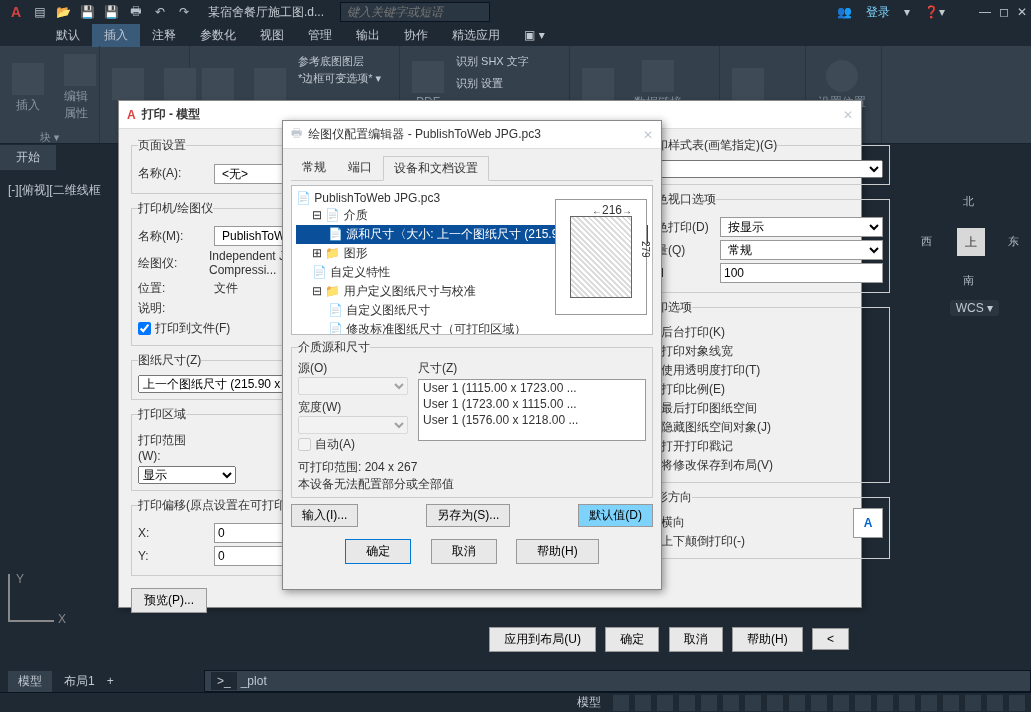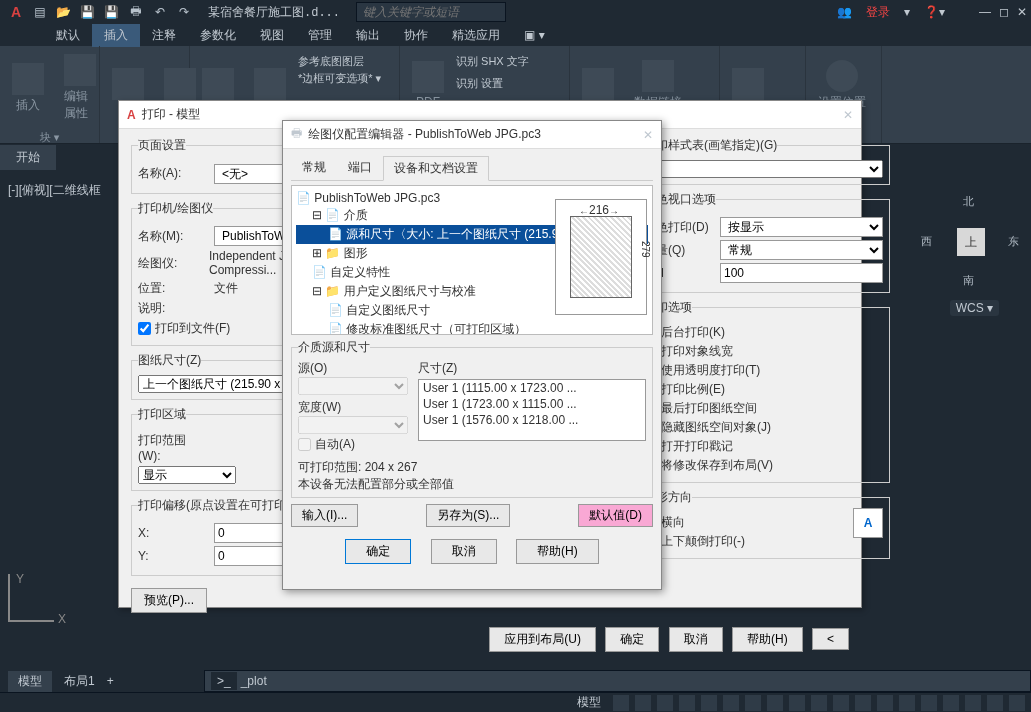--- a/index.html
+++ b/index.html
@@ -10,7 +10,7 @@
 .app-logo { width: 24px; height: 24px; color: #d84141; font-weight: bold; font-size: 14px; display: flex; align-items: center; justify-content: center; }
 .titlebar-icons { display: flex; gap: 8px; margin-left: 4px; }
 .tb-icon { width: 16px; height: 16px; color: #b8c2cc; display: flex; align-items: center; justify-content: center; }
-.doc-title { margin-left: 16px; color: #c0c8d0; font-family: Liberation Mono, monospace; }
+.doc-title { margin-left: 16px; color: #c0c8d0; }
 .search-box { margin-left: 16px; background: #2a3642; color: #7a8694; padding: 2px 6px; width: 150px; font-style: italic; border: 1px solid #0a1420; }
 .titlebar-right { margin-left: auto; display: flex; align-items: center; gap: 14px; }
 .login { color: #ef4444; }

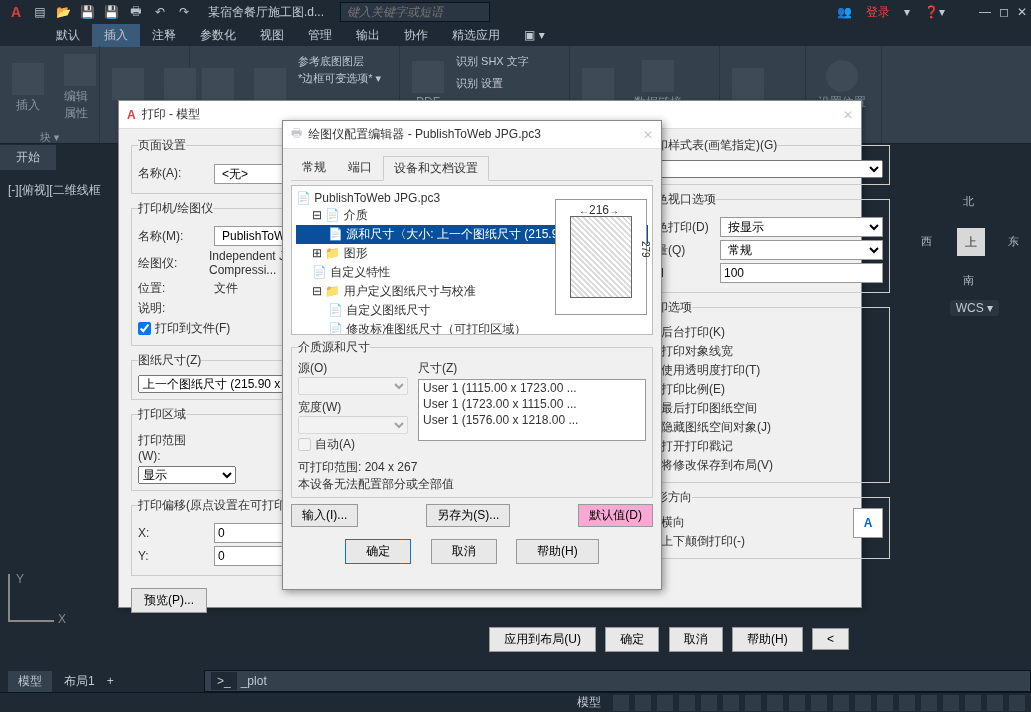--- a/index.html
+++ b/index.html
@@ -13,7 +13,7 @@
 .doc-title { margin-left: 16px; color: #c0c8d0; }
 .search-box { margin-left: 16px; background: #2a3642; color: #7a8694; padding: 2px 6px; width: 150px; font-style: italic; border: 1px solid #0a1420; }
 .titlebar-right { margin-left: auto; display: flex; align-items: center; gap: 14px; }
-.login { color: #ef4444; }
+.login { color: #7dd3fc; }
 .win-btns { display: flex; gap: 8px; margin-left: 20px; }
 
 

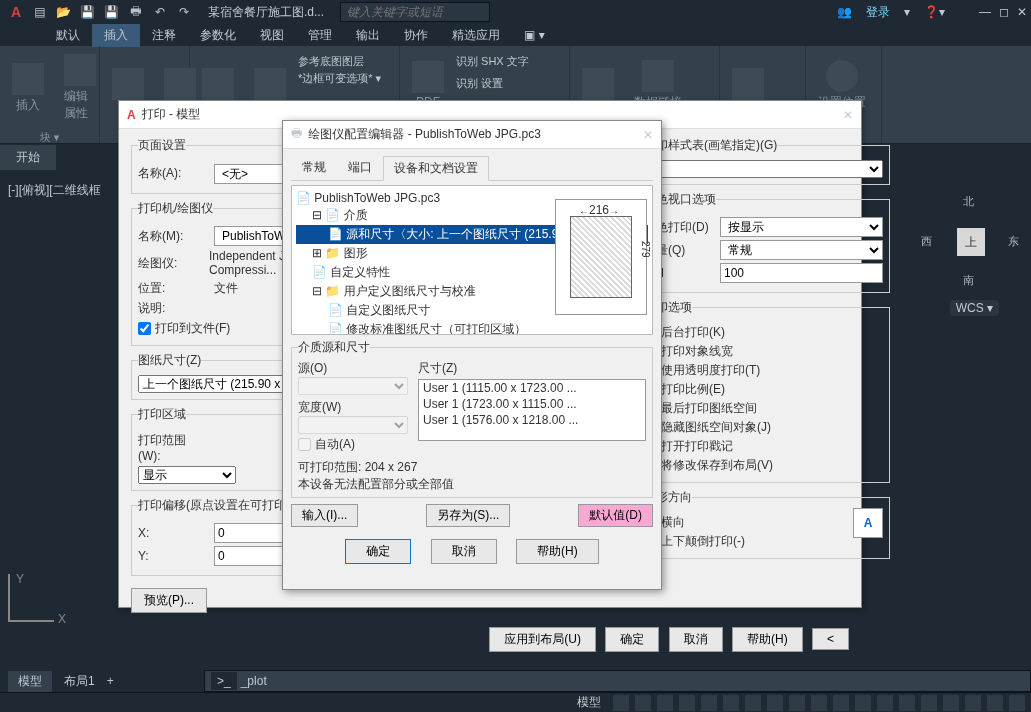--- a/index.html
+++ b/index.html
@@ -40,7 +40,7 @@
 
 .print-dialog { position: absolute; left: 118px; top: 100px; width: 744px; height: 508px; background: #f0f0f0; border: 1px solid #888; box-shadow: 2px 2px 6px rgba(0,0,0,0.3); }
 .dlg-titlebar { height: 28px; background: #fff; display: flex; align-items: center; padding: 0 8px; border-bottom: 1px solid #ddd; }
-.dlg-title { margin-left: 6px; color: #333; }
+.dlg-title { margin-left: 6px; color: #333; font-weight: bold; }
 .dlg-close { margin-left: auto; }
 .dlg-body { padding: 8px 12px; color: #333; display: grid; grid-template-columns: 340px 150px 1fr; gap: 8px; font-size: 12px; }
 .dlg-body fieldset { border: 1px solid #ccc; padding: 6px; margin-bottom: 6px; }

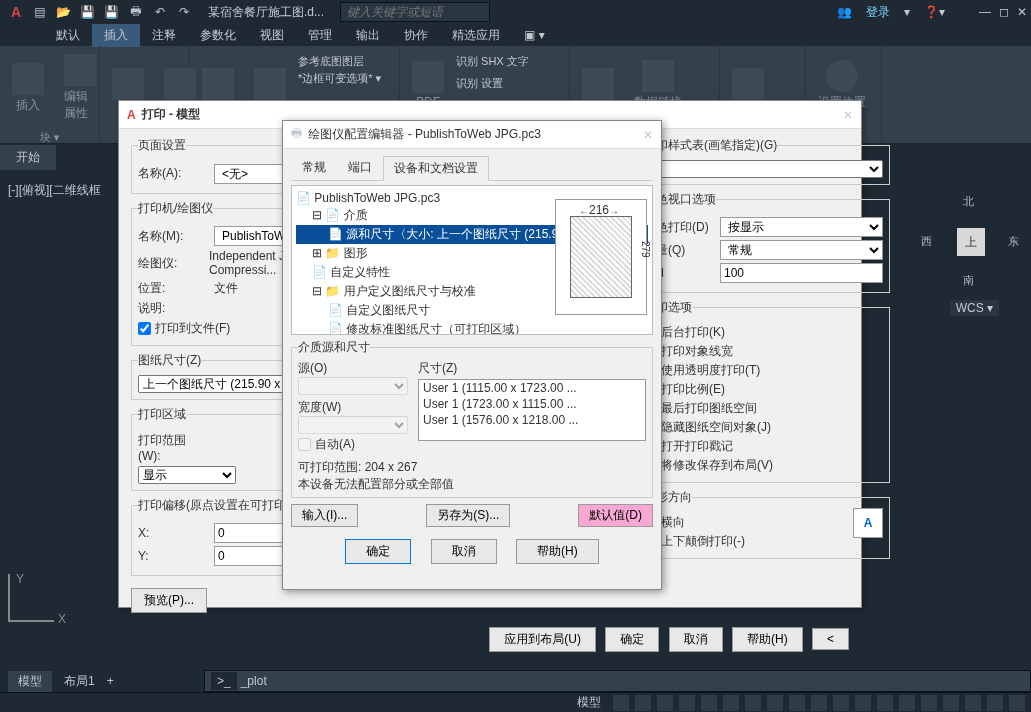--- a/index.html
+++ b/index.html
@@ -418,7 +418,7 @@
   </div>
   <div class="preview-box">
     <div class="preview-inner">
-      <span style="position:absolute;top:-14px;left:8px;font-size:10px;color:#333">←<span>216</span>→</span>
+      <span style="position:absolute;top:-14px;left:21px;font-size:10px;color:#333">←<span>216</span>→</span>
       <span style="position:absolute;right:-20px;top:24px;font-size:10px;color:#333;writing-mode:vertical-rl">279</span>
     </div>
   </div>

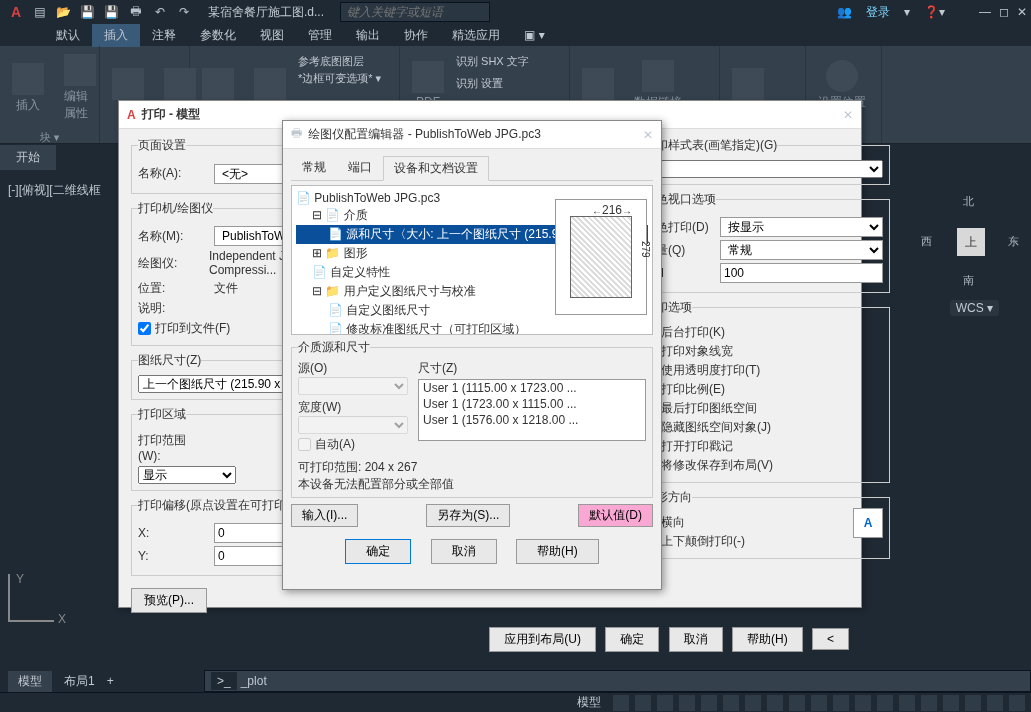--- a/index.html
+++ b/index.html
@@ -450,7 +450,7 @@
   <div style="padding:4px 8px;display:flex;gap:20px;justify-content:space-between">
     <button style="padding:2px 10px;border:1px solid #999;background:#e8e8e8">输入(I)...</button>
     <button style="padding:2px 10px;border:1px solid #999;background:#e8e8e8">另存为(S)...</button>
-    <button style="padding:2px 10px;border:1px solid #999;background:#f9a8d4">默认值(D)</button>
+    <button style="padding:2px 10px;border:1px solid #999;background:#7dd3fc">默认值(D)</button>
   </div>
   <div class="pd-buttons">
     <button style="border:1px solid #0078d7">确定</button>

